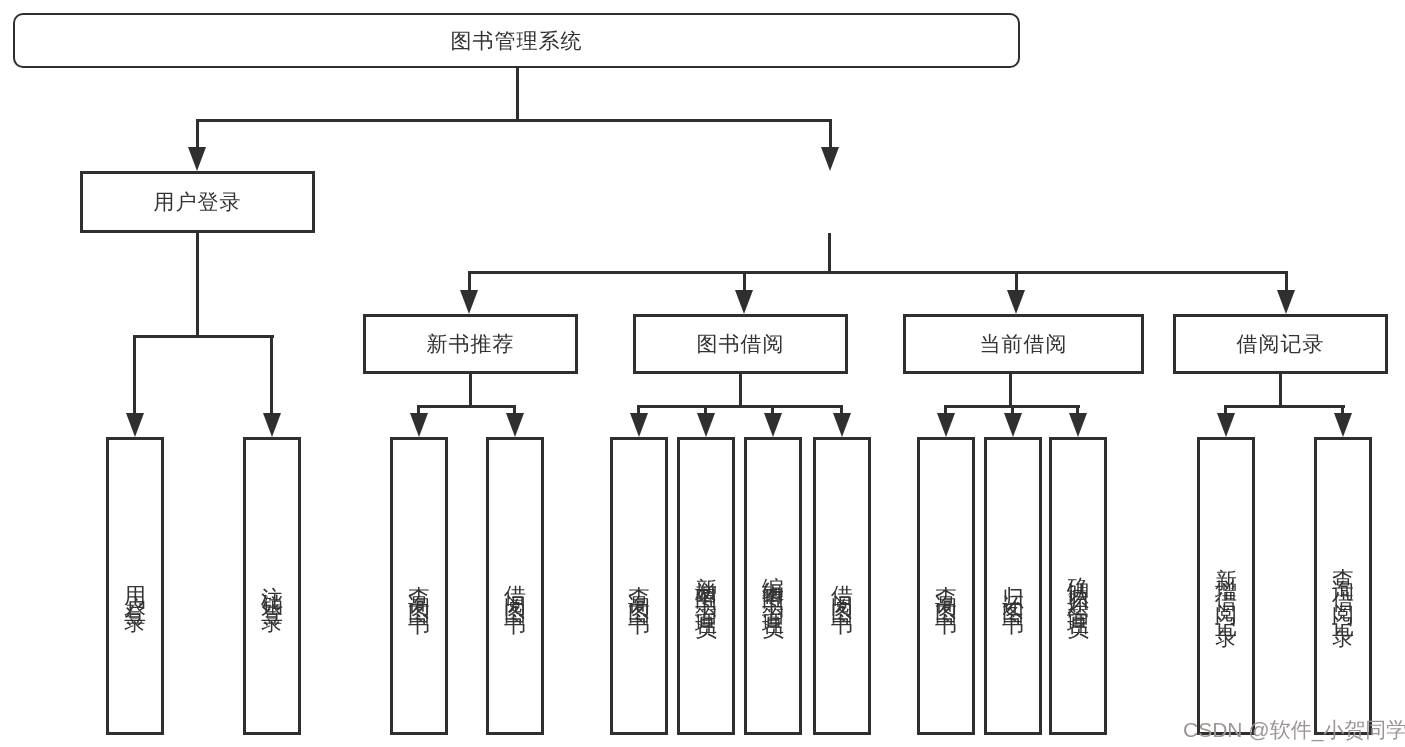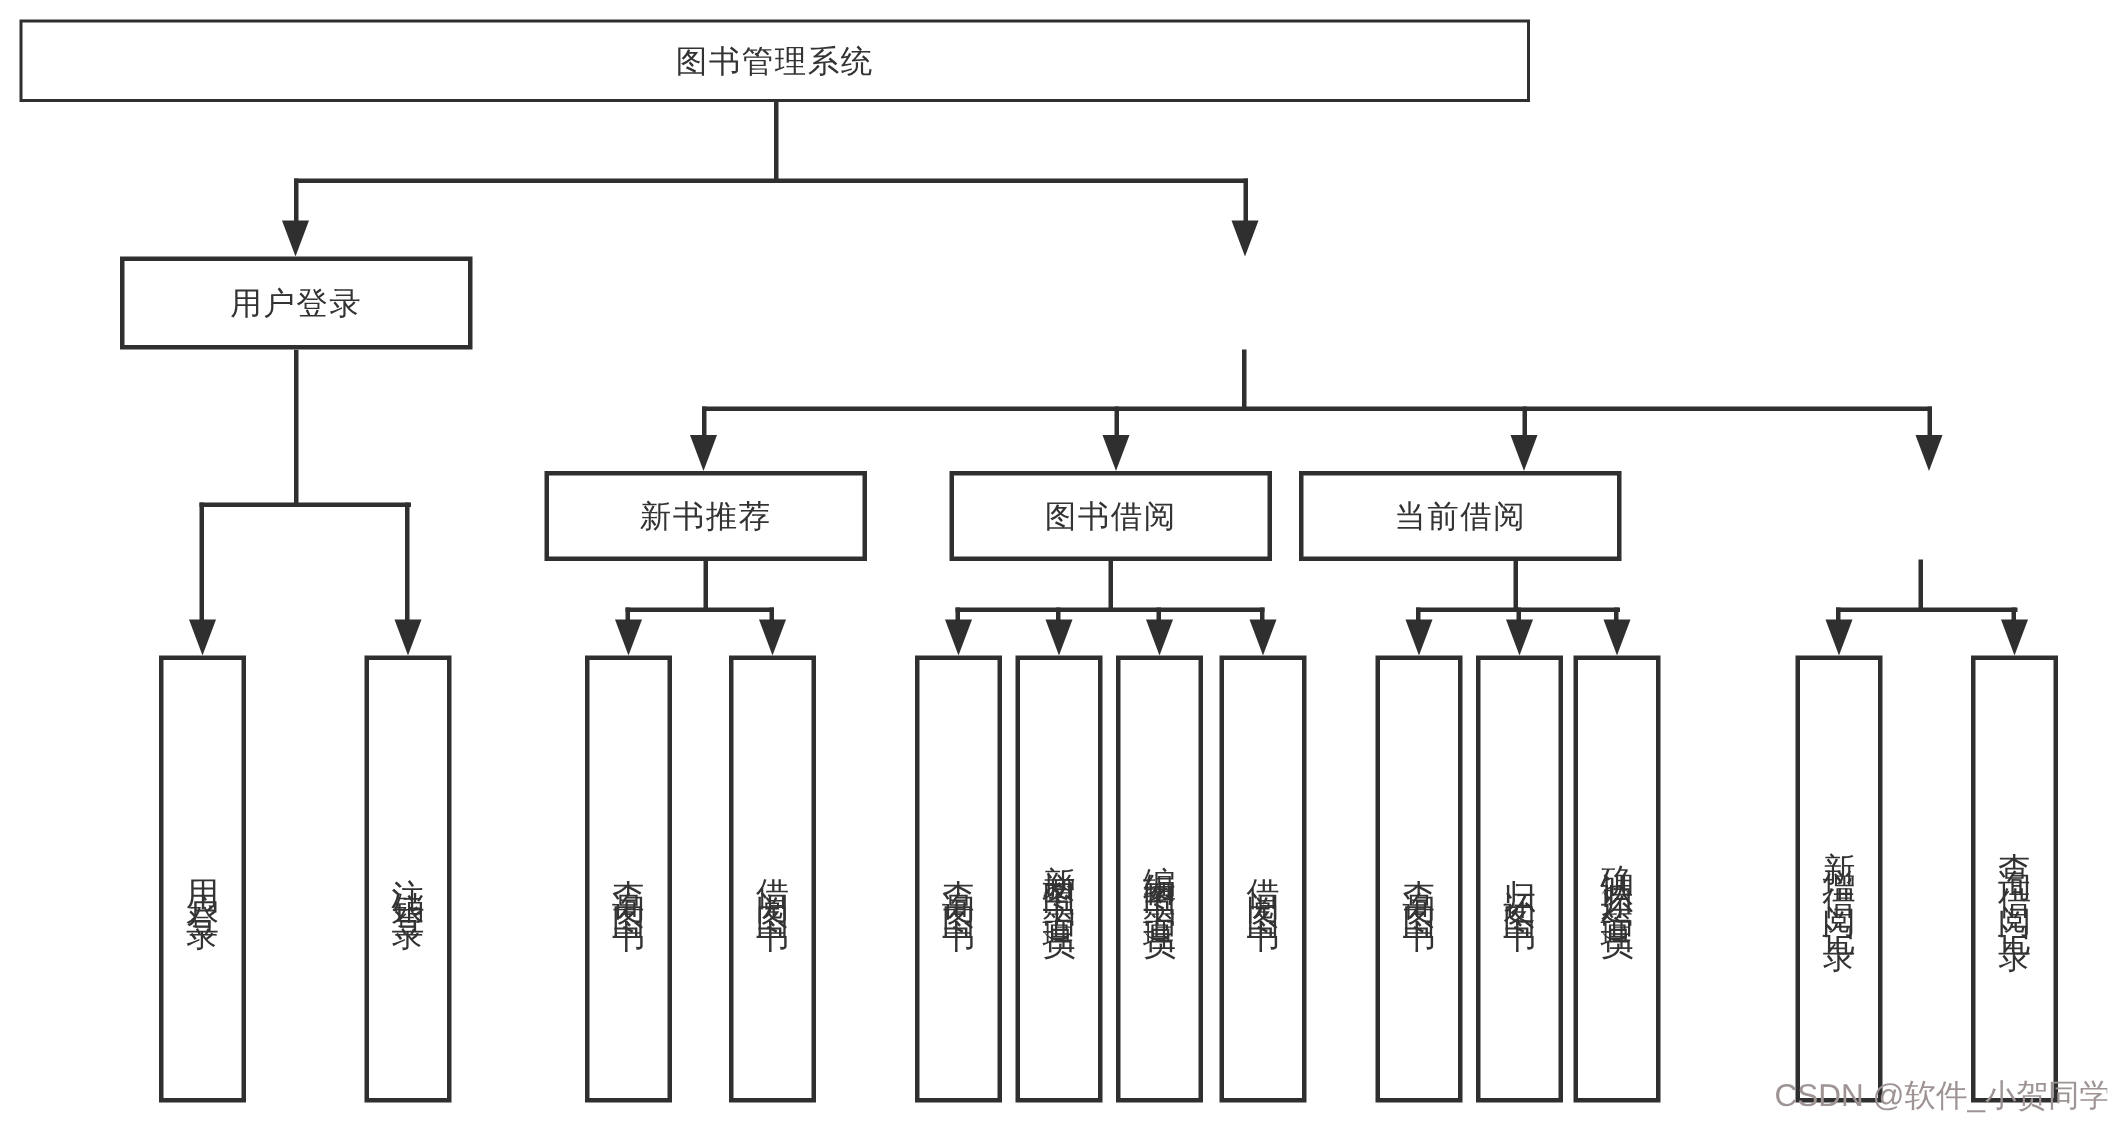--- a/index.html
+++ b/index.html
@@ -36,7 +36,7 @@
 
 <div class="canvas">
 
-  <div class="box top" style="left:13px;top:13px;width:1007px;height:55px;">
+  <div class="box top" style="left:13px;top:13px;width:1007px;height:55px;border-radius:10px;">
     <span>图书管理系统</span>
   </div>
 

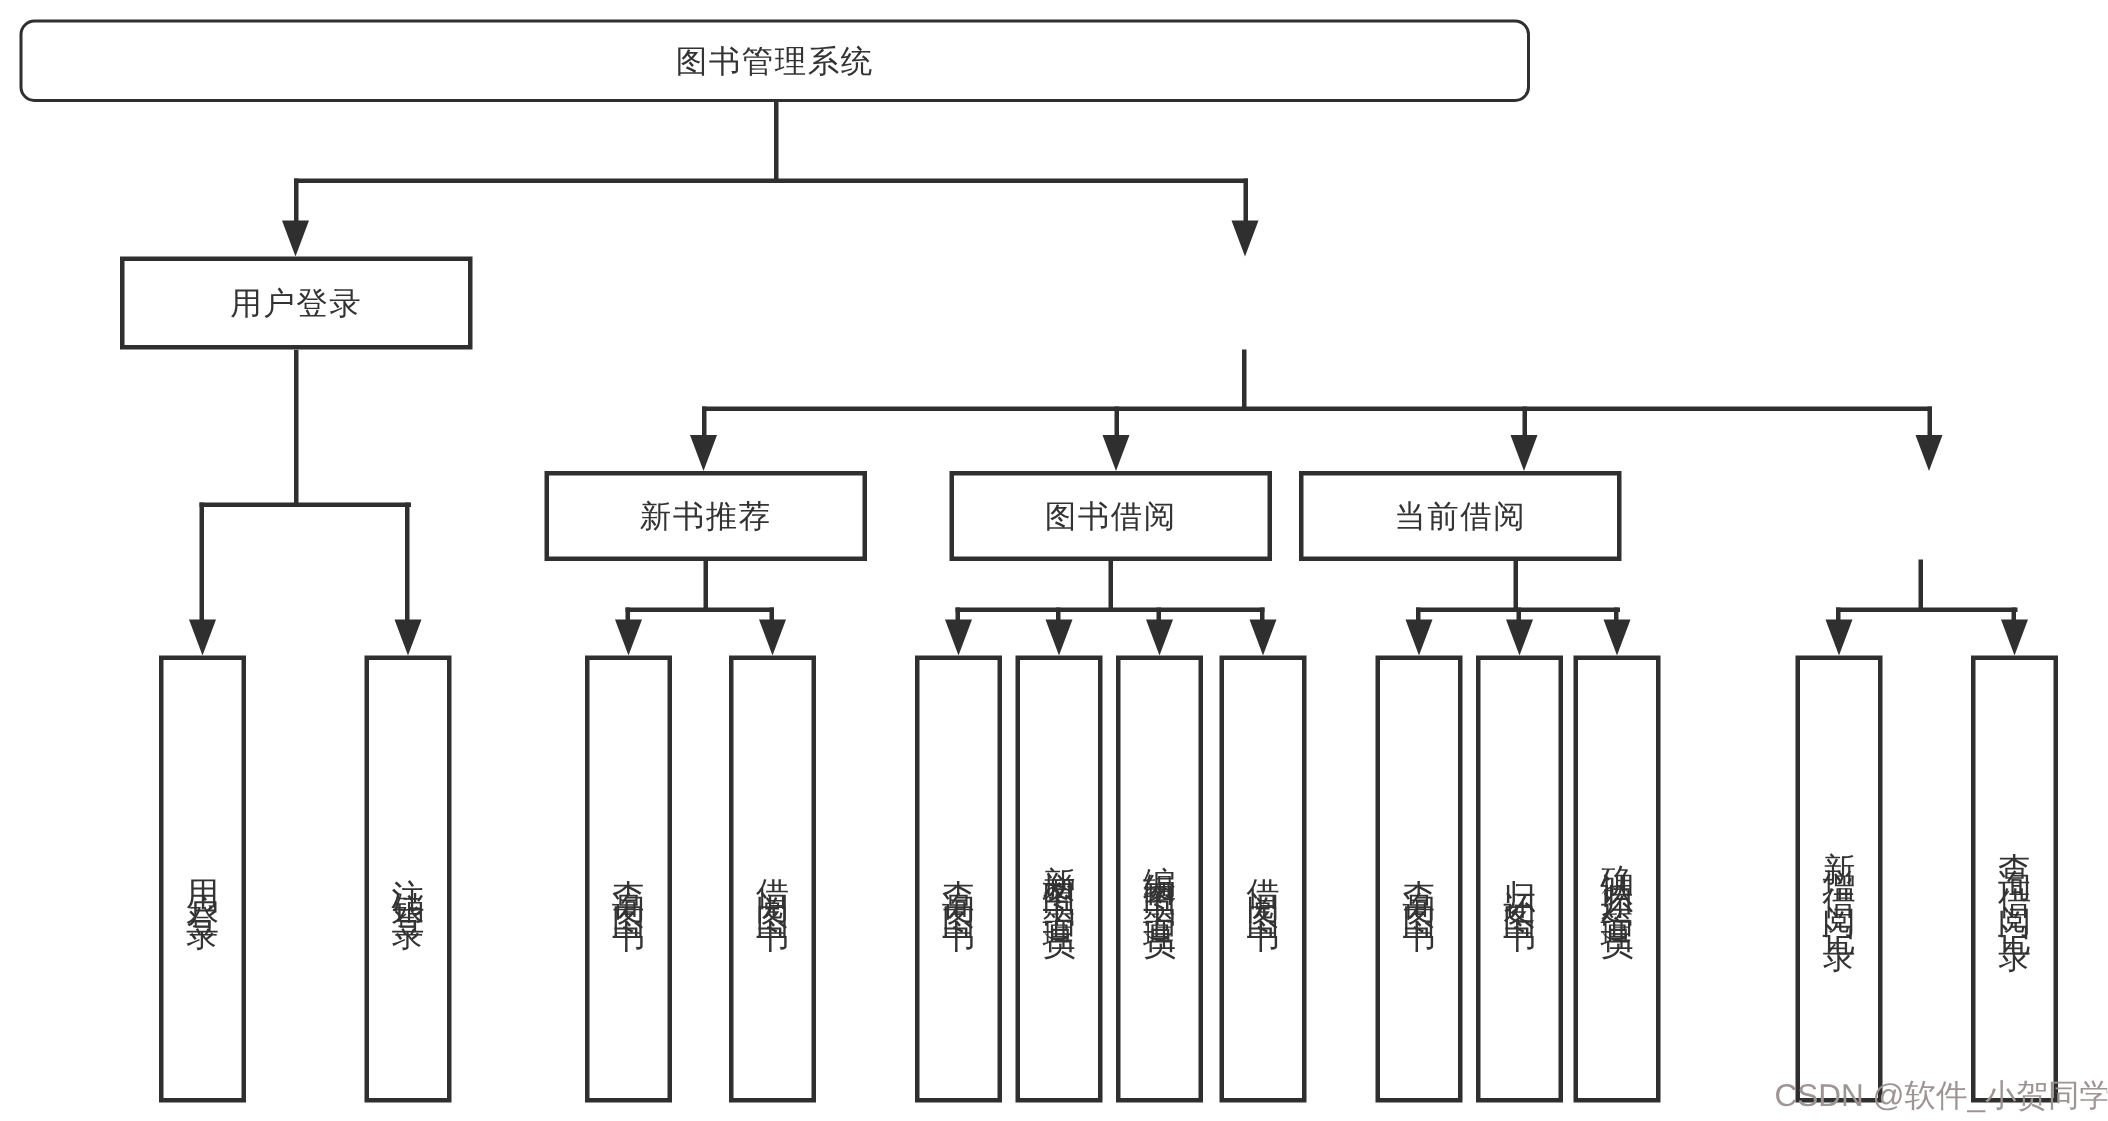--- a/index.html
+++ b/index.html
@@ -50,7 +50,7 @@
   <div class="box" style="left:633px;top:314px;width:215px;height:60px;">
     <span>图书借阅</span>
   </div>
-  <div class="box" style="left:866px;top:314px;width:215px;height:60px;">
+  <div class="box" style="left:903px;top:314px;width:241px;height:60px;">
     <span>当前借阅</span>
   </div>
 

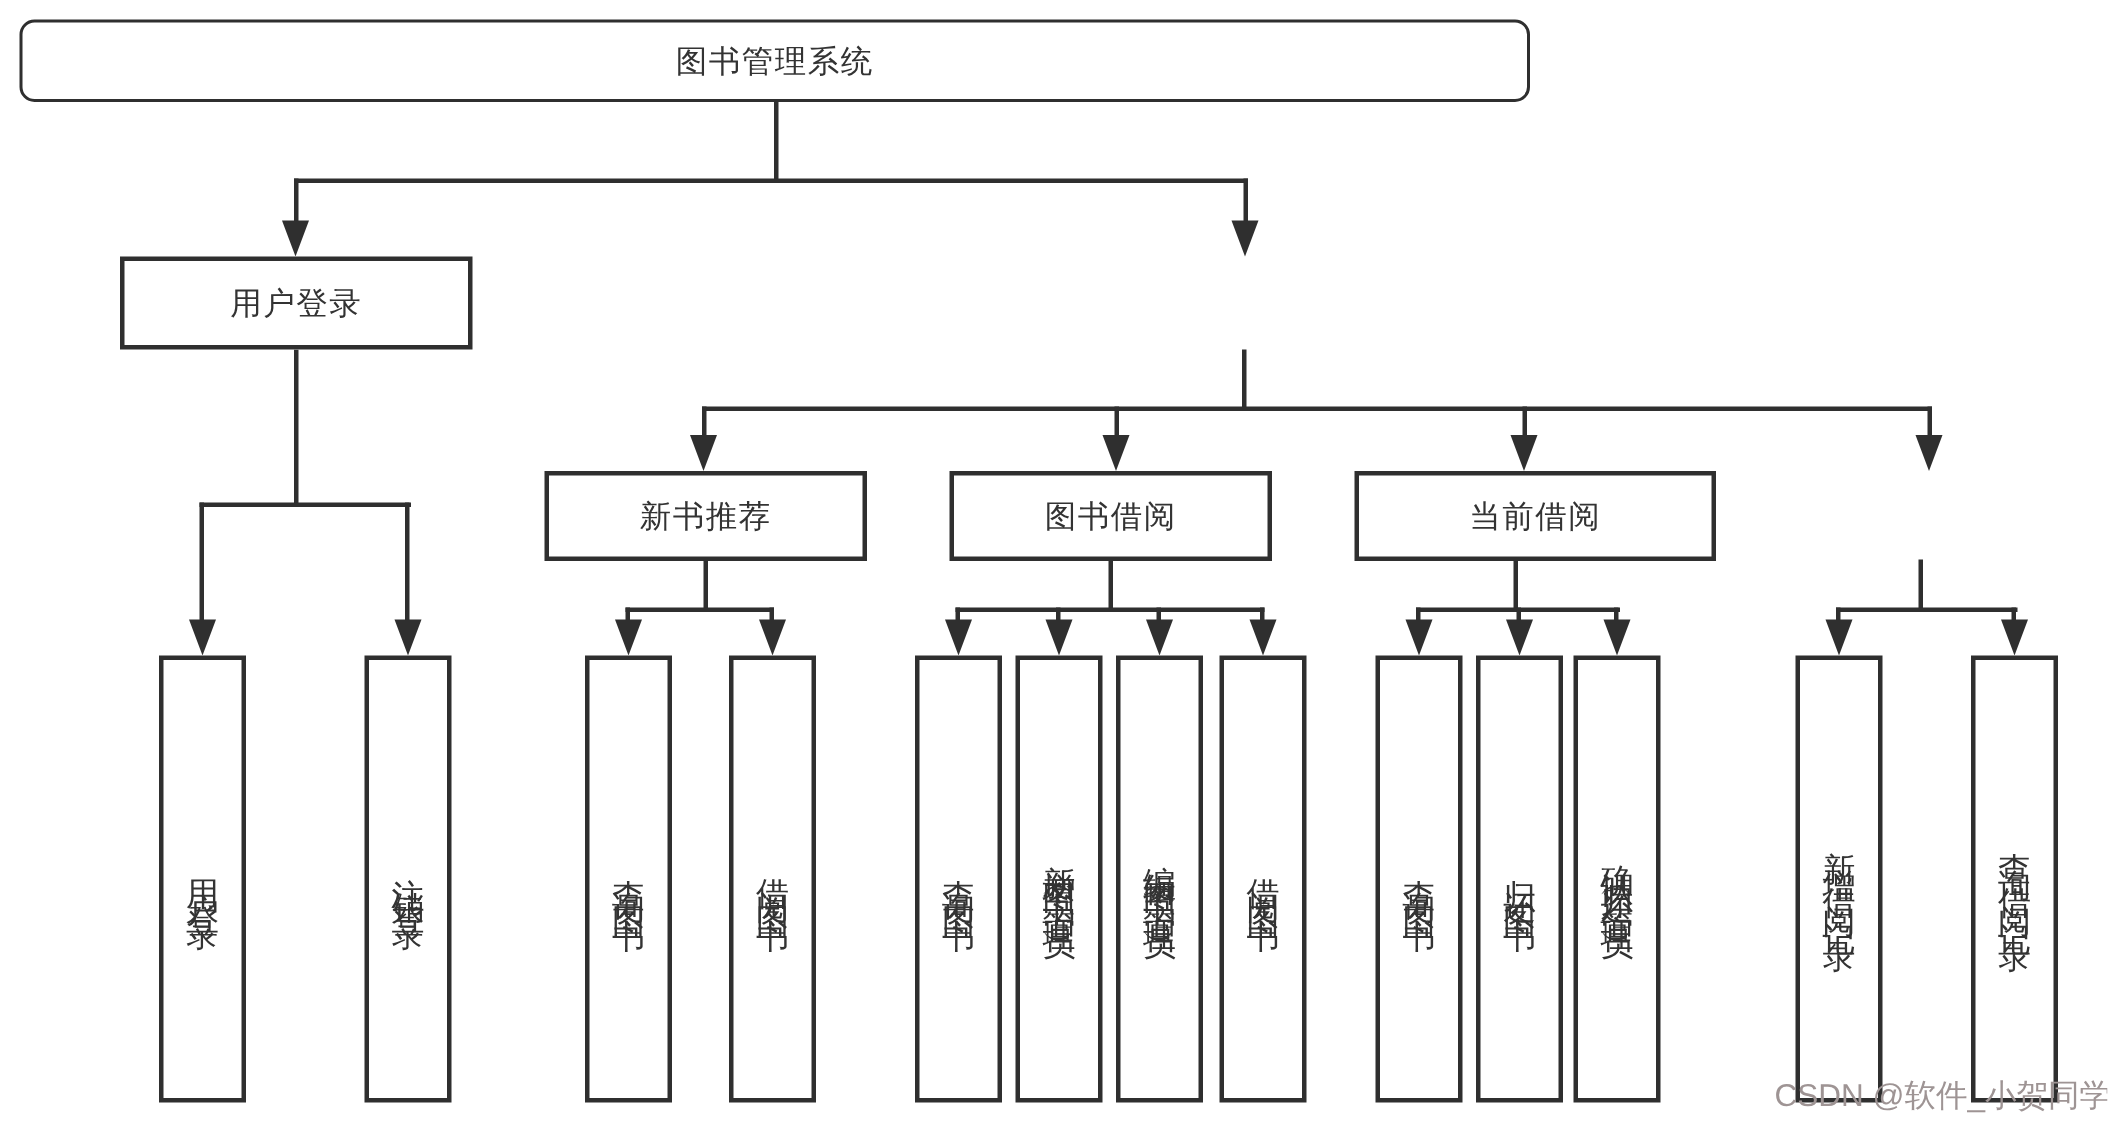--- a/index.html
+++ b/index.html
@@ -52,6 +52,9 @@
   </div>
   <div class="box" style="left:903px;top:314px;width:241px;height:60px;">
     <span>当前借阅</span>
+  </div>
+  <div class="box" style="left:1173px;top:314px;width:215px;height:60px;">
+    <span>借阅记录</span>
   </div>
 
   <div class="vbox" style="left:106px;top:437px;width:58px;height:298px;">

